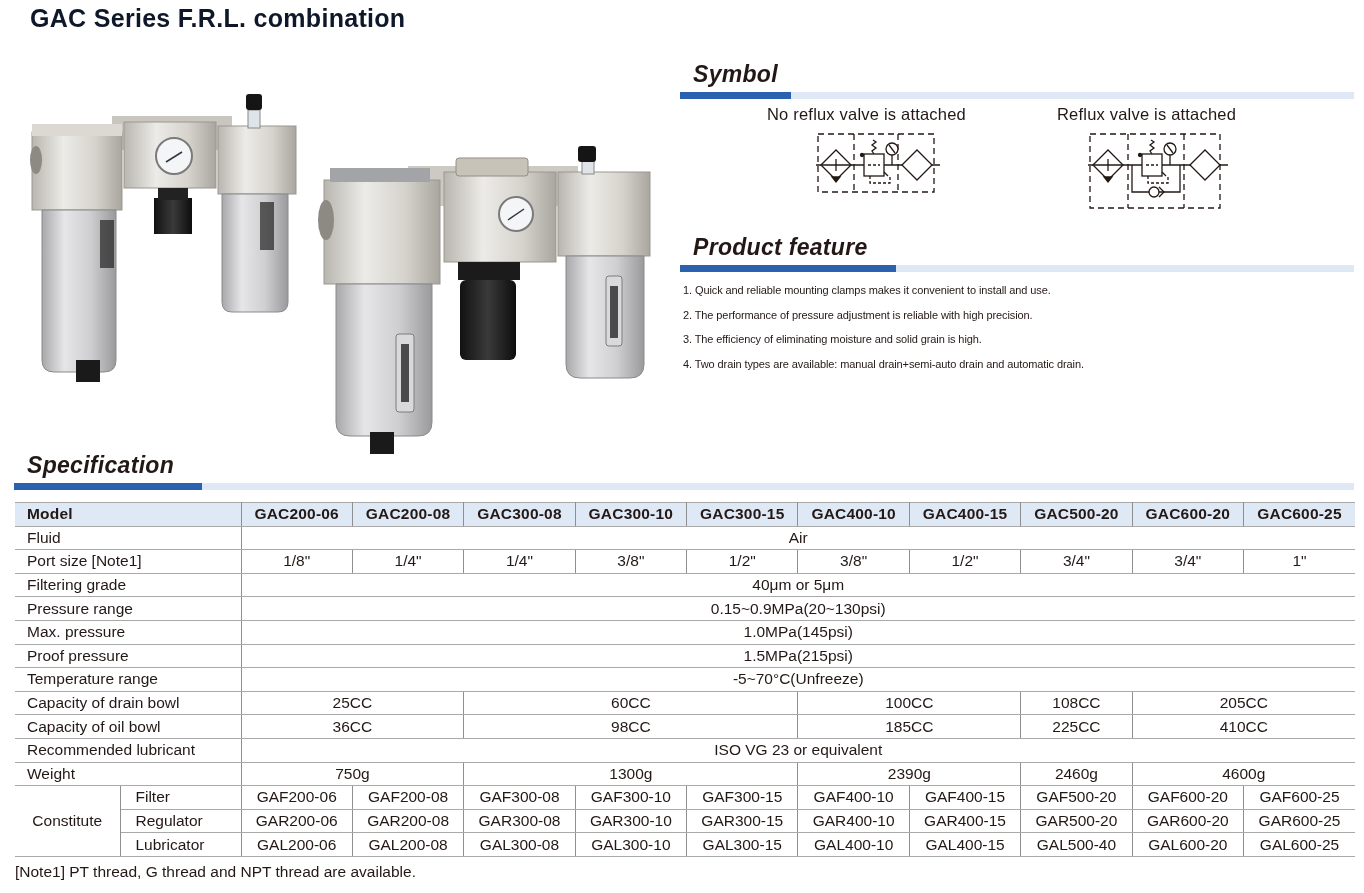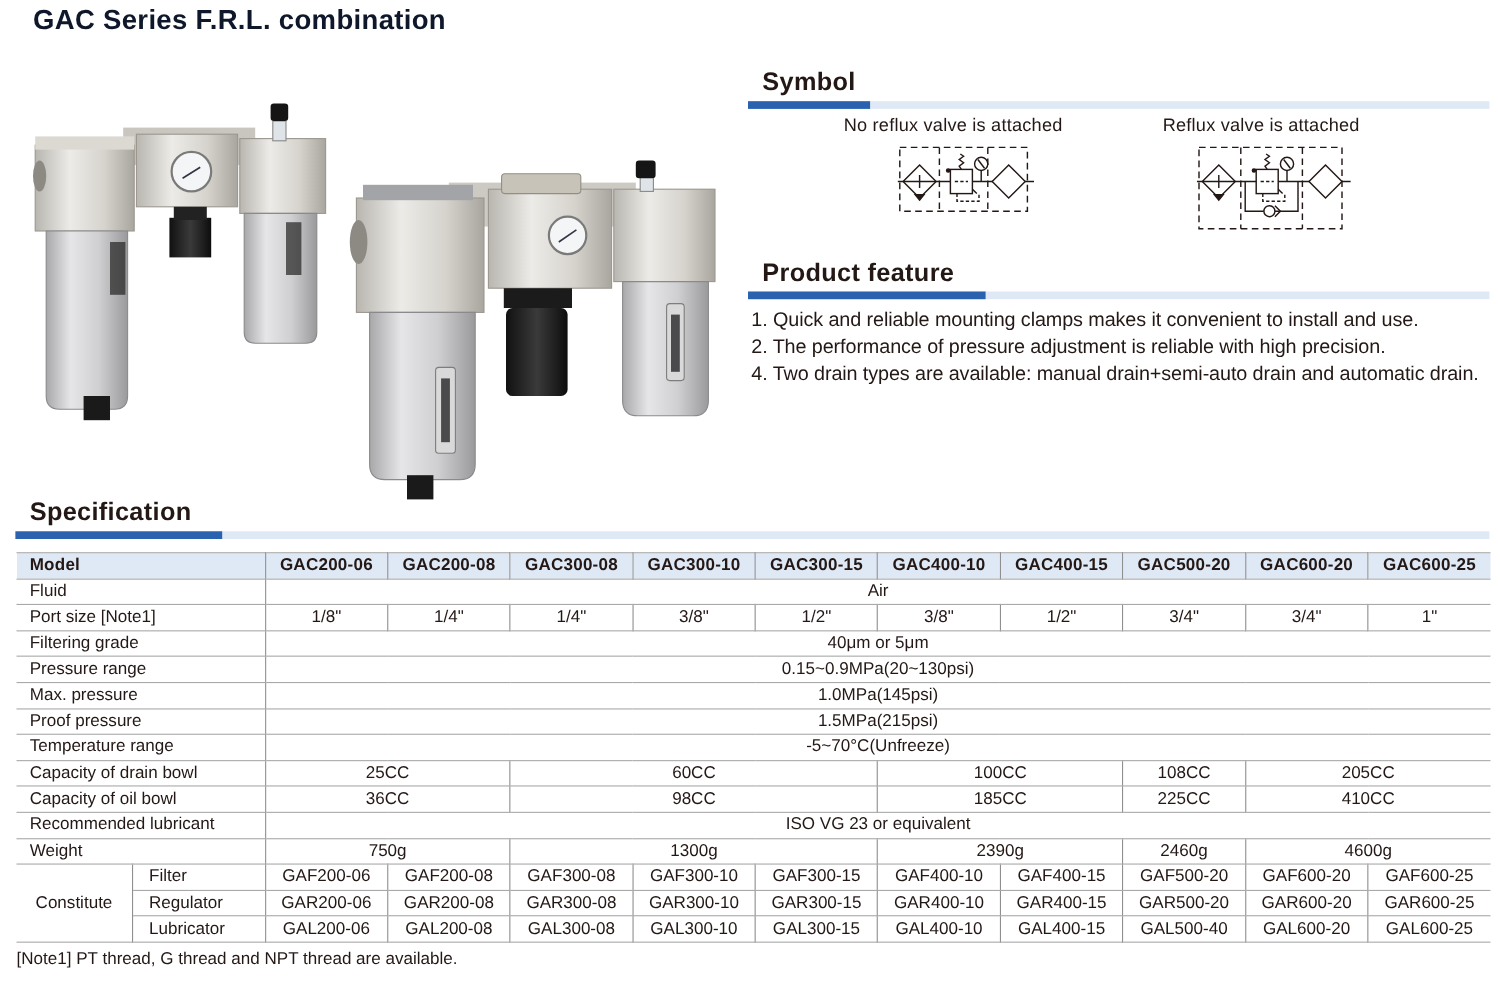--- a/index.html
+++ b/index.html
@@ -19,7 +19,7 @@
     .section-head { position: absolute; }
     .section-head .label {
       font-size: 23px; font-weight: bold; color: #231815; letter-spacing: 0.3px;
-      padding-left: 13px; line-height: 28px;
+      padding-left: 13px; line-height: 28px; font-style: italic;
     }
     .section-head .bar { position: relative; height: 7px; background: #dfe9f6; margin-top: 4px; }
     .section-head .bar .accent { position: absolute; left: 0; top: 0; height: 7px; background: #2a62b0; }

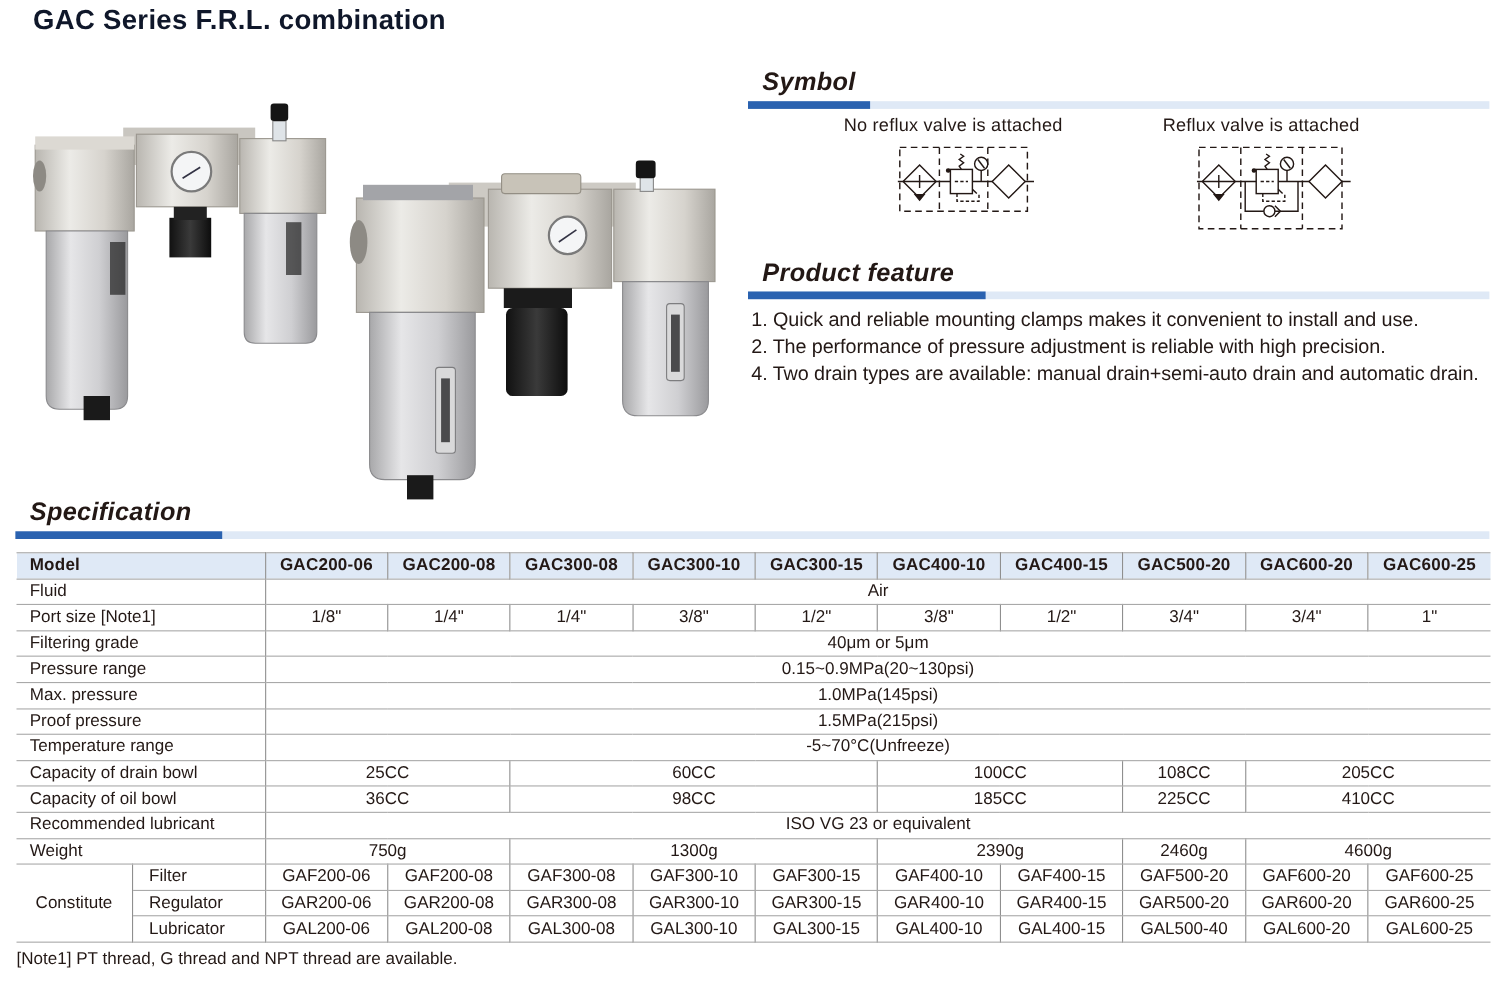--- a/index.html
+++ b/index.html
@@ -39,7 +39,7 @@
     .sym-right { left: 1088px; top: 132px; }
 
     .features { position: absolute; left: 683px; top: 278px; list-style: none; }
-    .features li { font-size: 18px; line-height: 24.6px; color: #231815; letter-spacing: -0.1px; }
+    .features li { font-size: 11px; line-height: 24.6px; color: #231815; letter-spacing: -0.1px; }
 
     
     .spec-table {

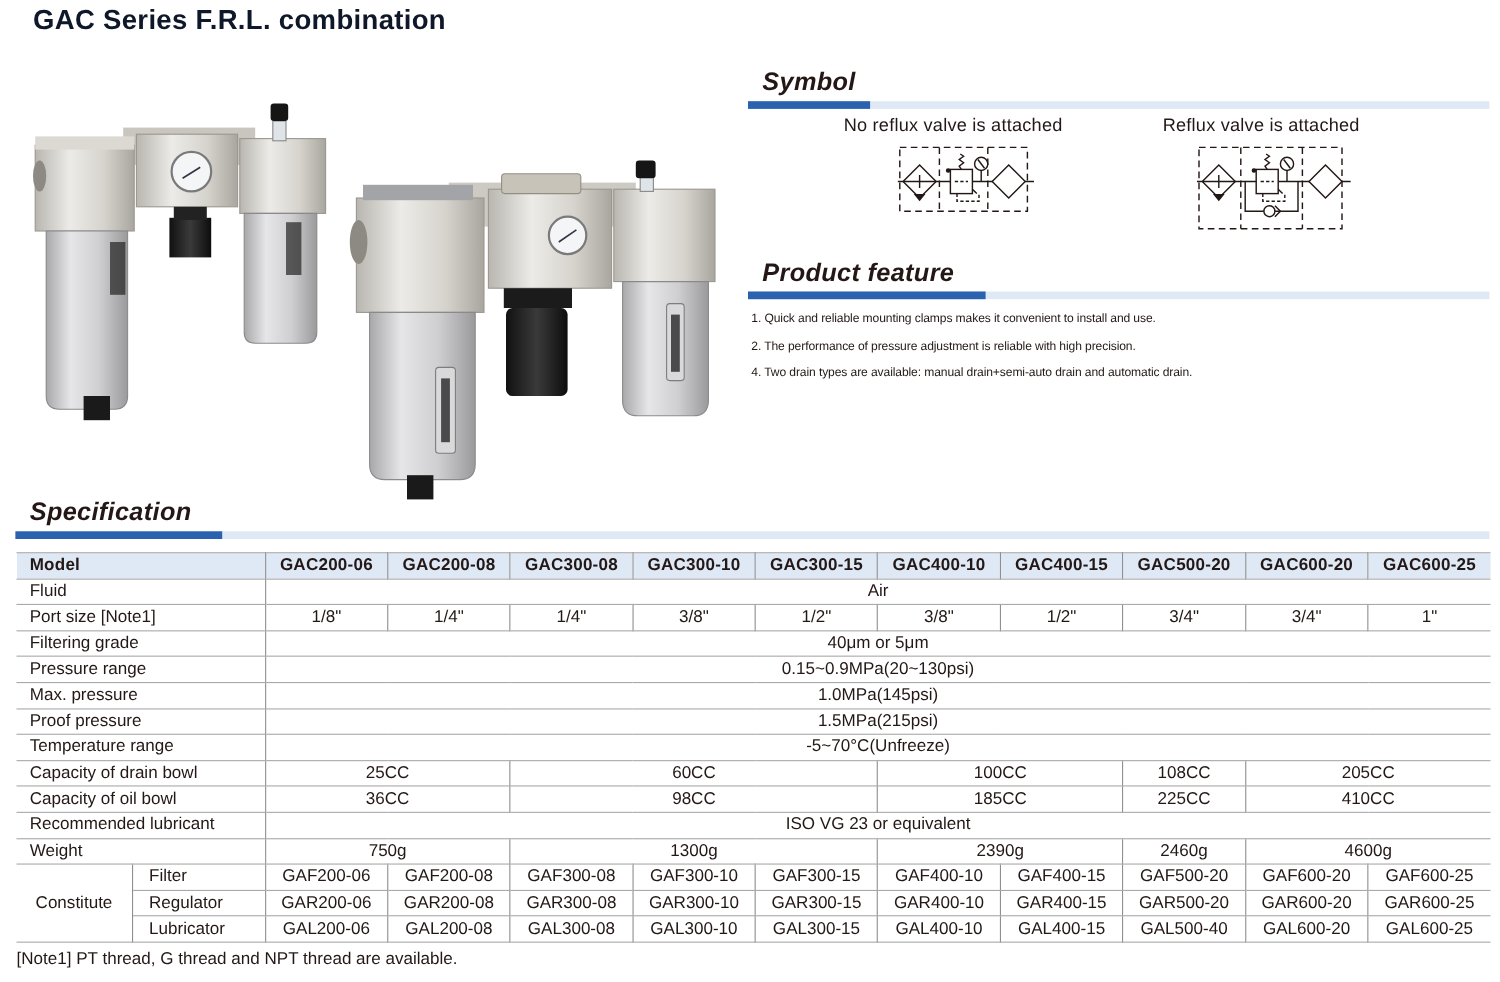--- a/index.html
+++ b/index.html
@@ -200,6 +200,7 @@
 <ul class="features">
   <li>1. Quick and reliable mounting clamps makes it convenient to install and use.</li>
   <li>2. The performance of pressure adjustment is reliable with high precision.</li>
+  <li>3. The efficiency of eliminating moisture and solid grain is high.</li>
   <li>4. Two drain types are available: manual drain+semi-auto drain and automatic drain.</li>
 </ul>
 

